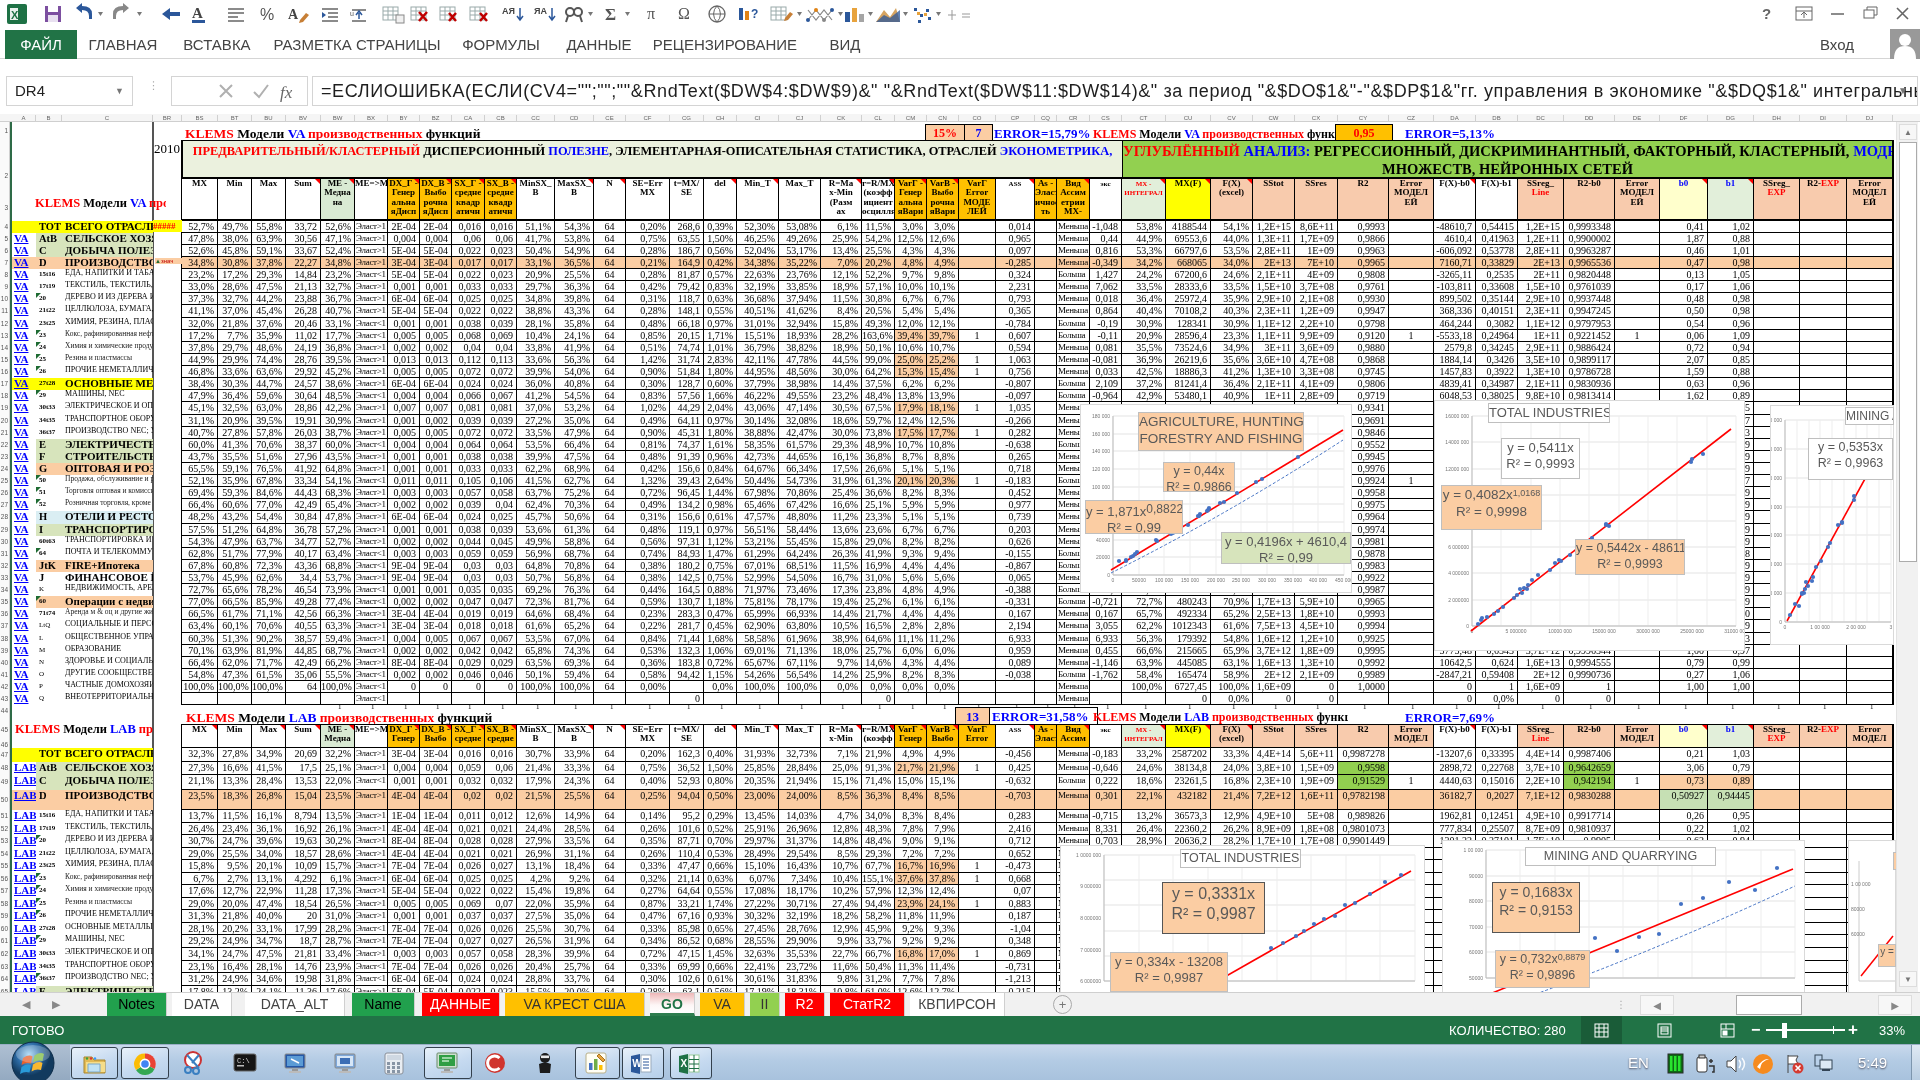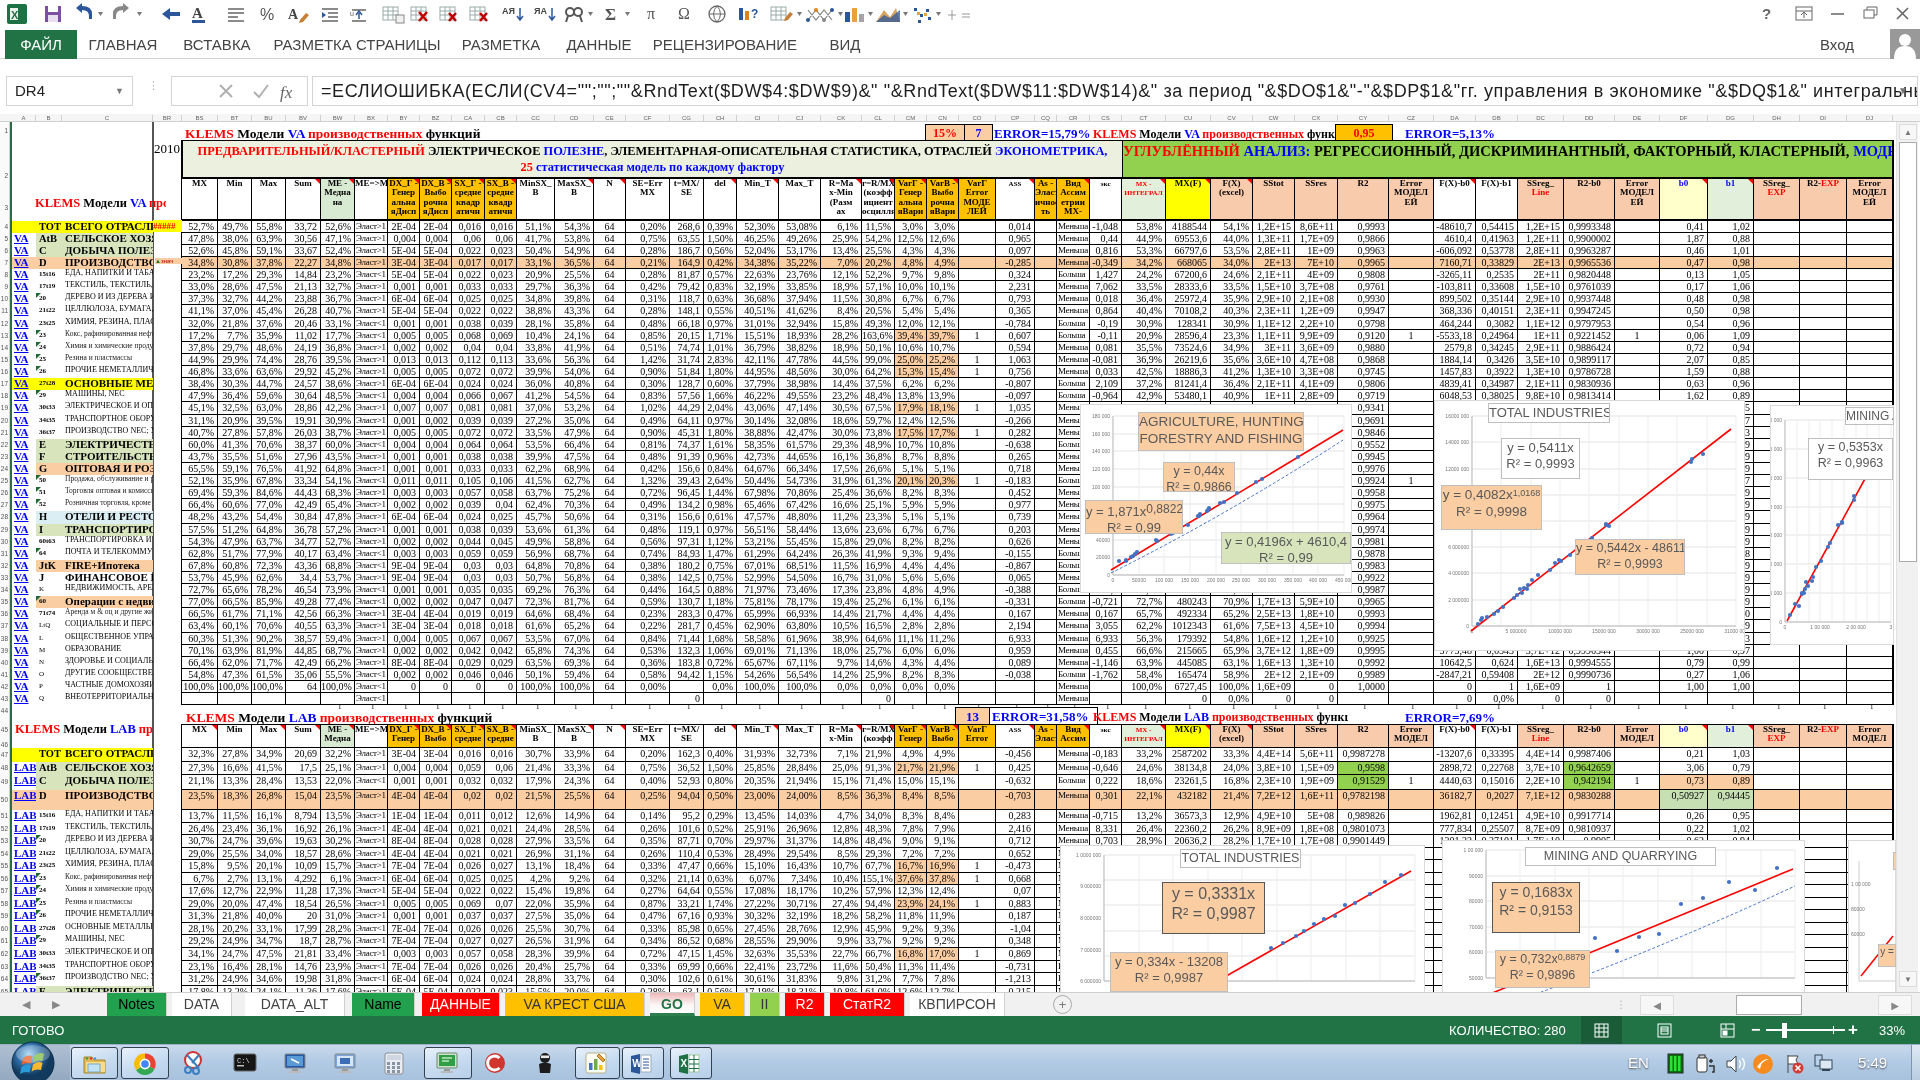--- a/index.html
+++ b/index.html
@@ -145,7 +145,7 @@
 <div class="abs" style="left:33px;top:8px;width:180px;text-align:center;font-size:15px;color:#444">ГЛАВНАЯ</div>
 <div class="abs" style="left:127px;top:8px;width:180px;text-align:center;font-size:15px;color:#444">ВСТАВКА</div>
 <div class="abs" style="left:267px;top:8px;width:180px;text-align:center;font-size:15px;color:#444">РАЗМЕТКА СТРАНИЦЫ</div>
-<div class="abs" style="left:411px;top:8px;width:180px;text-align:center;font-size:15px;color:#444">РАЗМЕТКА</div>
+<div class="abs" style="left:411px;top:8px;width:180px;text-align:center;font-size:15px;color:#444">ФОРМУЛЫ</div>
 <div class="abs" style="left:509px;top:8px;width:180px;text-align:center;font-size:15px;color:#444">ДАННЫЕ</div>
 <div class="abs" style="left:635px;top:8px;width:180px;text-align:center;font-size:15px;color:#444">РЕЦЕНЗИРОВАНИЕ</div>
 <div class="abs" style="left:755px;top:8px;width:180px;text-align:center;font-size:15px;color:#444">ВИД</div>

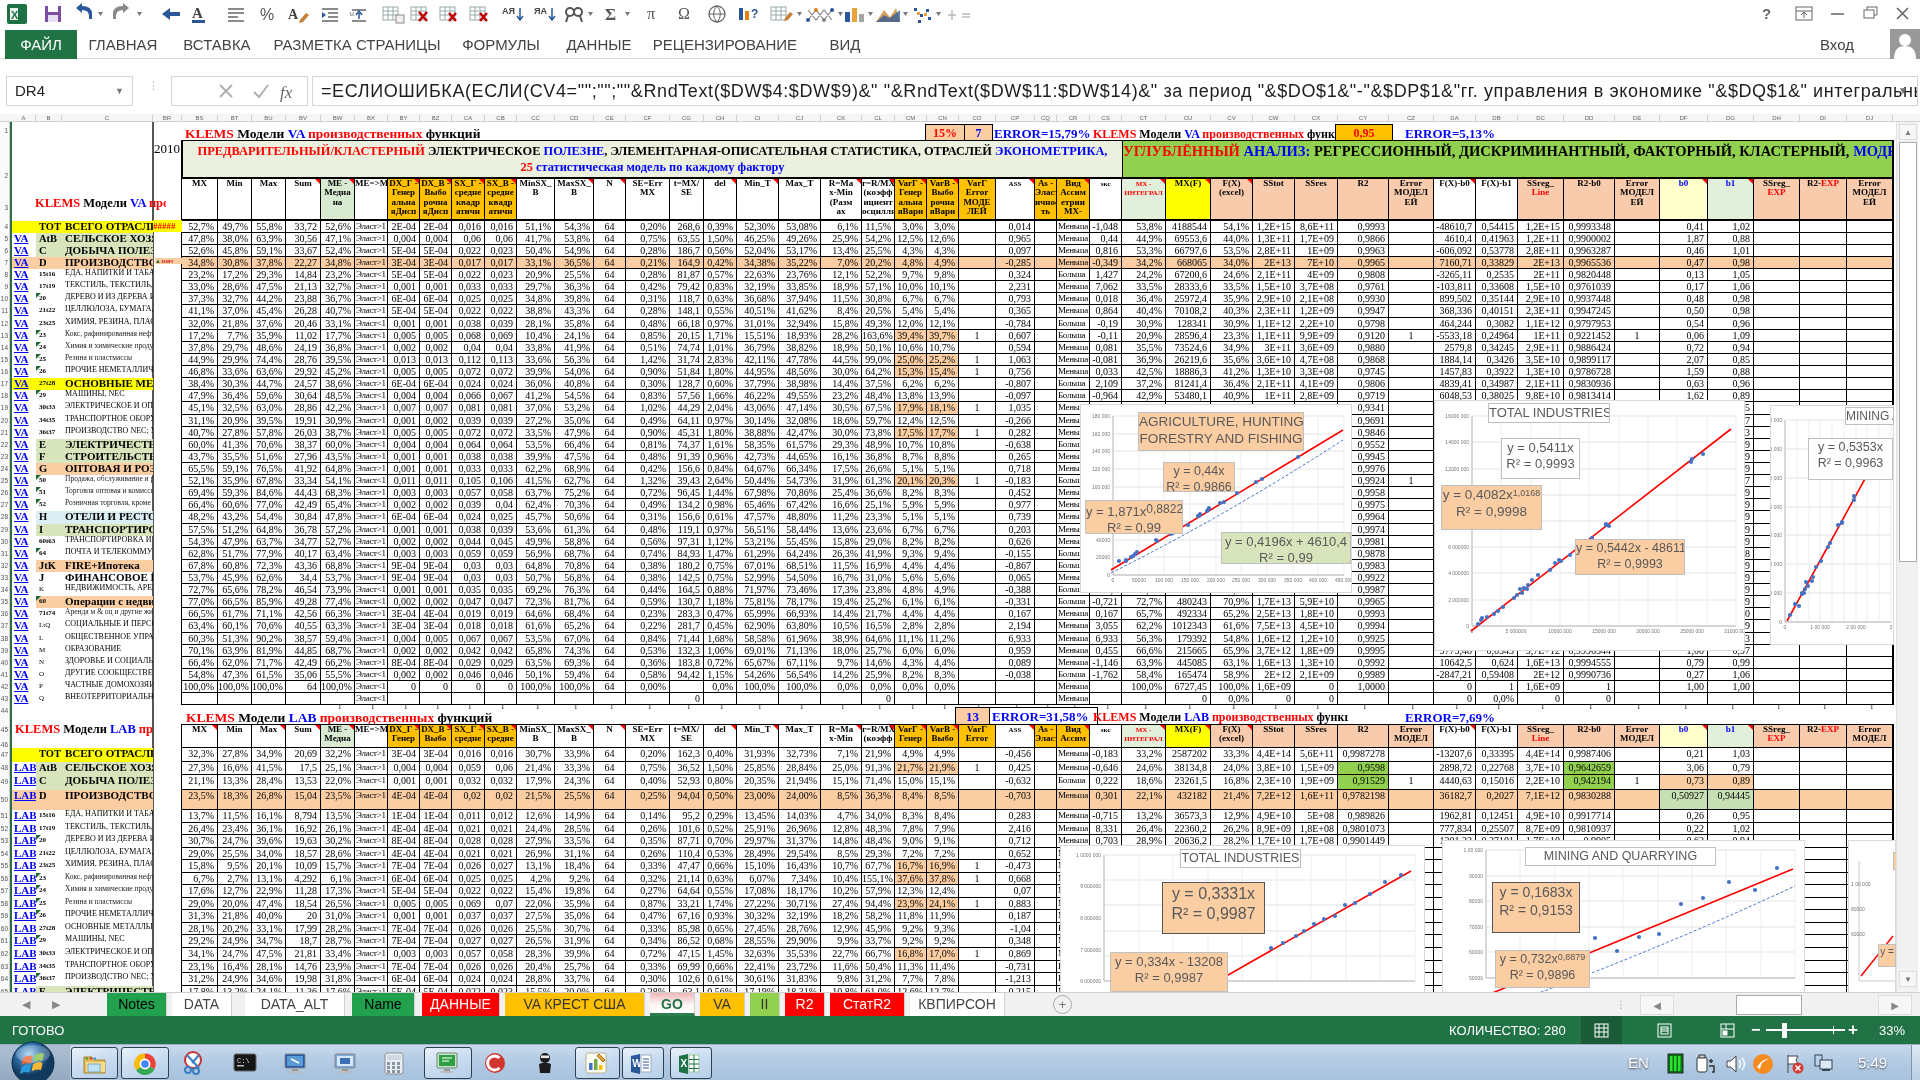--- a/index.html
+++ b/index.html
@@ -295,7 +295,7 @@
 <div class="abs" style="left:152px;top:19px;width:30px;text-align:center;font-family:'Liberation Serif',serif;font-size:13px">2010</div>
 <div class="abs" style="left:35px;top:74px;width:131px;font-family:'Liberation Serif',serif;font-size:12.5px;font-weight:bold;white-space:nowrap;overflow:hidden"><span style="color:#f00">KLEMS </span><span>Модели </span><span style="color:#00f">VA </span><span style="color:#f00">произв</span></div>
 <div class="abs" style="left:182px;top:18px;width:940px;height:38px;background:#ebf1de;border:1px solid #000;border-right:0;text-align:center;font-family:'Liberation Serif',serif;font-weight:bold;font-size:12.4px;padding-top:3px;overflow:hidden">
-      <div style="white-space:nowrap"><span style="color:#f00">ПРЕДВАРИТЕЛЬНЫЙ/КЛАСТЕРНЫЙ </span><span>ЭЛЕКТРИЧЕСКОЕ </span><span style="color:#00f">ПОЛЕЗНЕ</span><span>, ЭЛЕМЕНТАРНАЯ-ОПИСАТЕЛЬНАЯ СТАТИСТИКА, ОТРАСЛЕЙ </span><span style="color:#00f">ЭКОНОМЕТРИКА,</span></div>
+      <div style="white-space:nowrap"><span style="color:#f00">ПРЕДВАРИТЕЛЬНЫЙ/КЛАСТЕРНЫЙ </span><span>ДИСПЕРСИОННЫЙ </span><span style="color:#00f">ПОЛЕЗНЕ</span><span>, ЭЛЕМЕНТАРНАЯ-ОПИСАТЕЛЬНАЯ СТАТИСТИКА, ОТРАСЛЕЙ </span><span style="color:#00f">ЭКОНОМЕТРИКА,</span></div>
       <div style="white-space:nowrap;margin-top:1px"><span style="color:#f00">25 </span><span style="color:#00f">статистическая модель по каждому фактору</span></div>
     </div>
 <div class="abs" style="left:1122px;top:18px;width:771px;height:38px;background:#92d050;border:1px solid #000;text-align:center;font-family:'Liberation Serif',serif;font-weight:bold;font-size:14.5px;padding-top:2px;overflow:hidden">

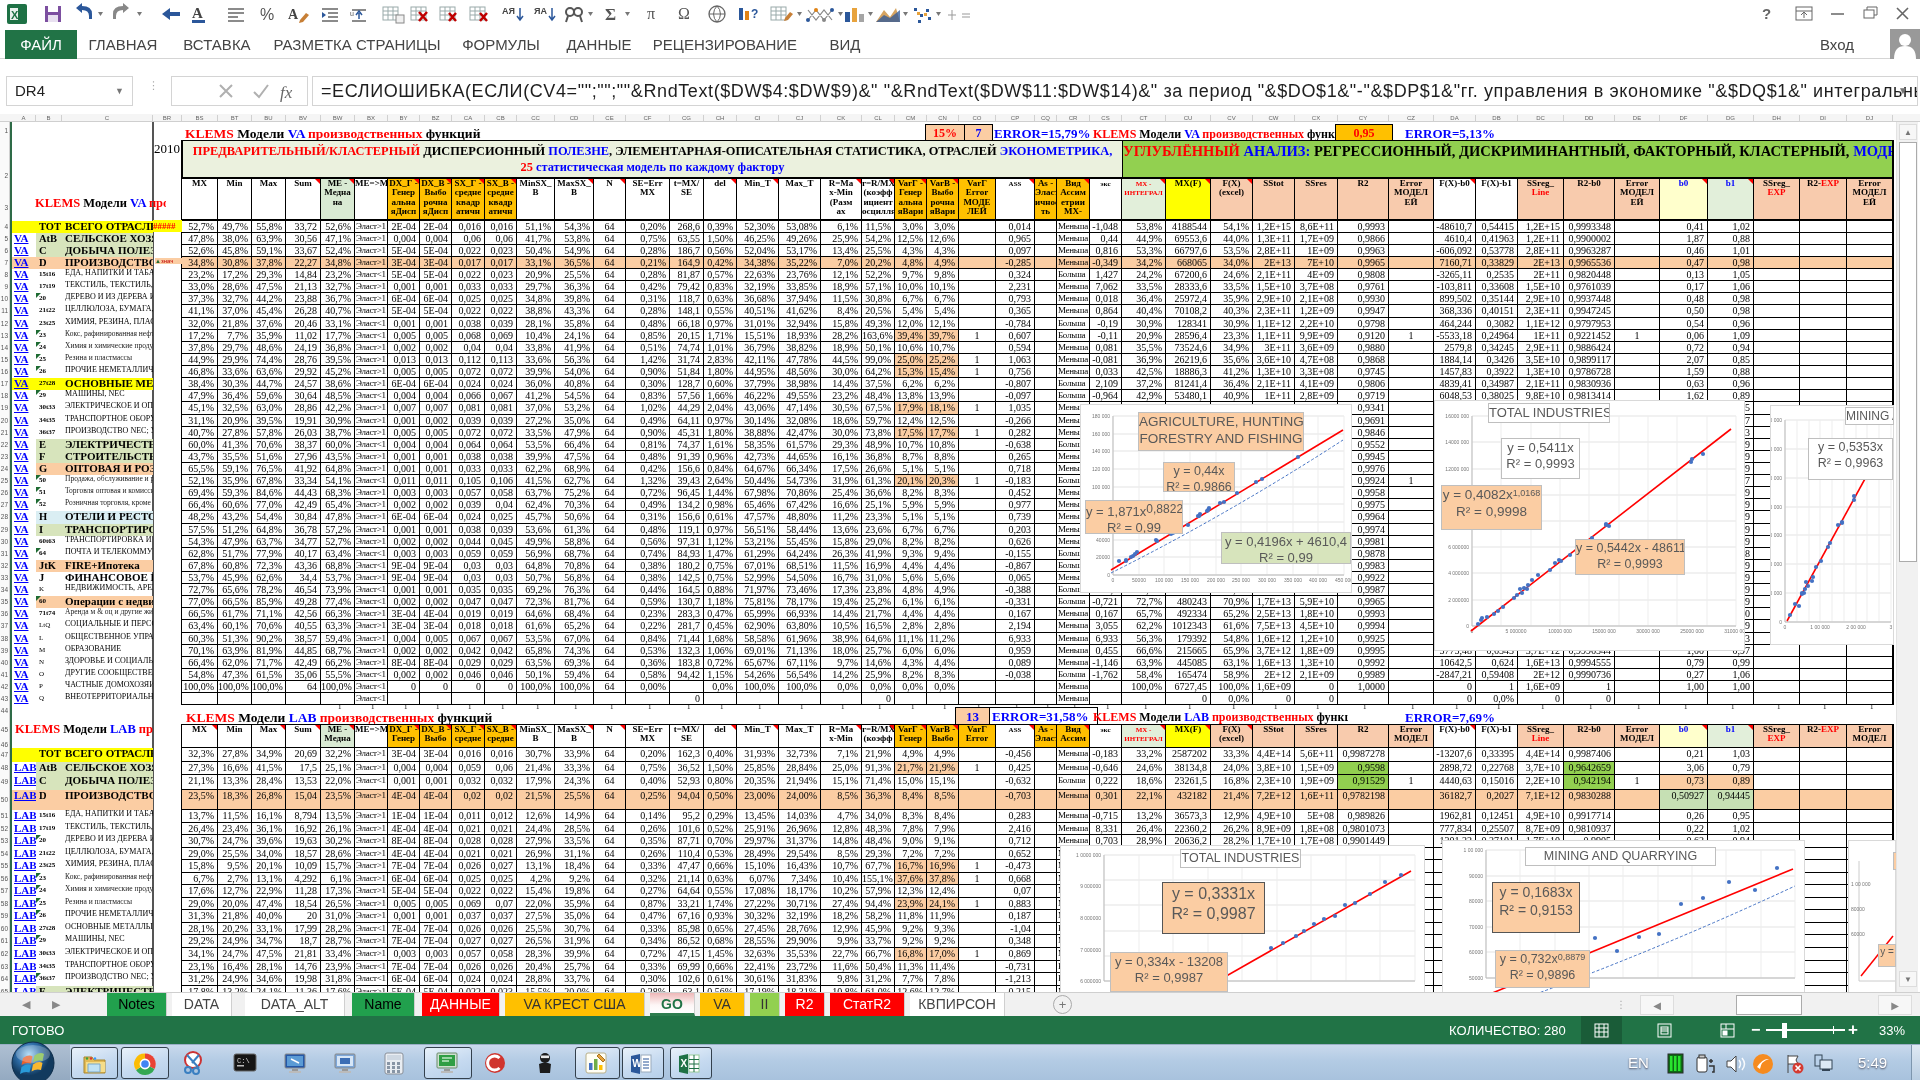--- a/index.html
+++ b/index.html
@@ -296,7 +296,6 @@
 <div class="abs" style="left:35px;top:74px;width:131px;font-family:'Liberation Serif',serif;font-size:12.5px;font-weight:bold;white-space:nowrap;overflow:hidden"><span style="color:#f00">KLEMS </span><span>Модели </span><span style="color:#00f">VA </span><span style="color:#f00">произв</span></div>
 <div class="abs" style="left:182px;top:18px;width:940px;height:38px;background:#ebf1de;border:1px solid #000;border-right:0;text-align:center;font-family:'Liberation Serif',serif;font-weight:bold;font-size:12.4px;padding-top:3px;overflow:hidden">
       <div style="white-space:nowrap"><span style="color:#f00">ПРЕДВАРИТЕЛЬНЫЙ/КЛАСТЕРНЫЙ </span><span>ДИСПЕРСИОННЫЙ </span><span style="color:#00f">ПОЛЕЗНЕ</span><span>, ЭЛЕМЕНТАРНАЯ-ОПИСАТЕЛЬНАЯ СТАТИСТИКА, ОТРАСЛЕЙ </span><span style="color:#00f">ЭКОНОМЕТРИКА,</span></div>
-      <div style="white-space:nowrap;margin-top:1px"><span style="color:#f00">25 </span><span style="color:#00f">статистическая модель по каждому фактору</span></div>
     </div>
 <div class="abs" style="left:1122px;top:18px;width:771px;height:38px;background:#92d050;border:1px solid #000;text-align:center;font-family:'Liberation Serif',serif;font-weight:bold;font-size:14.5px;padding-top:2px;overflow:hidden">
       <div style="white-space:nowrap"><span style="color:#f00">УГЛУБЛЁННЫЙ </span><span style="color:#00f">АНАЛИЗ:</span><span> РЕГРЕССИОННЫЙ, ДИСКРИМИНАНТНЫЙ, ФАКТОРНЫЙ, КЛАСТЕРНЫЙ, </span><span style="color:#00f">МОДЕЛ</span></div>

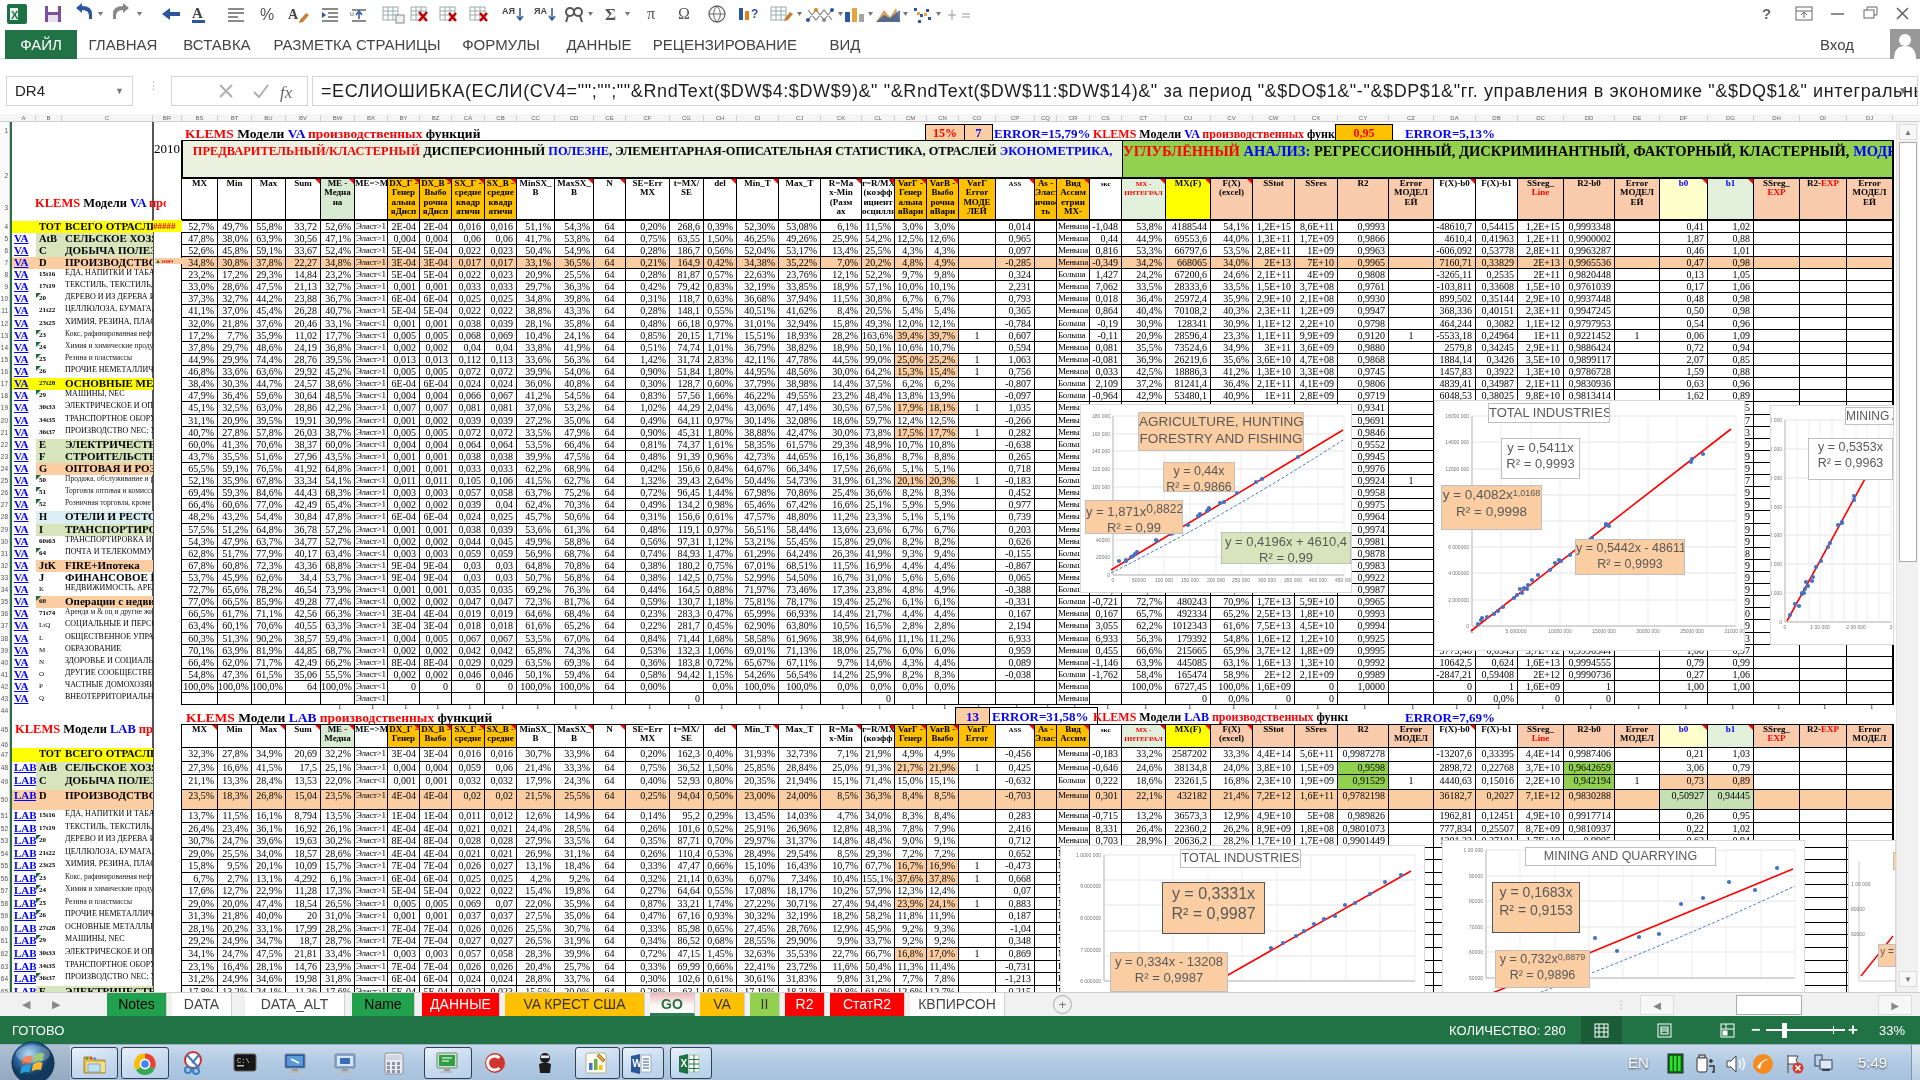--- a/index.html
+++ b/index.html
@@ -299,6 +299,7 @@
     </div>
 <div class="abs" style="left:1122px;top:18px;width:771px;height:38px;background:#92d050;border:1px solid #000;text-align:center;font-family:'Liberation Serif',serif;font-weight:bold;font-size:14.5px;padding-top:2px;overflow:hidden">
       <div style="white-space:nowrap"><span style="color:#f00">УГЛУБЛЁННЫЙ </span><span style="color:#00f">АНАЛИЗ:</span><span> РЕГРЕССИОННЫЙ, ДИСКРИМИНАНТНЫЙ, ФАКТОРНЫЙ, КЛАСТЕРНЫЙ, </span><span style="color:#00f">МОДЕЛ</span></div>
+      <div style="white-space:nowrap;margin-top:1px">МНОЖЕСТВ, НЕЙРОННЫХ СЕТЕЙ</div>
     </div>
 <div class="row hdr" style="top:56px;height:42px;border-top:1px solid #000"><span class="c" style="width:36px;font-size:9px">MX</span><span class="c" style="width:34px;font-size:9px">Min</span><span class="c" style="width:34px;font-size:9px">Max</span><span class="c tri" style="width:35px;font-size:9px">Sum</span><span class="c tri" style="width:34px;background:#d9ead3;font-size:9px">ME -<br>Медна<br>на</span><span class="c" style="width:33px;font-size:9px">ME=&gt;M</span><span class="c tri" style="width:32px;background:#ffc000;font-size:9px">DX_Г -<br>Генер<br>альна<br>яДисп</span><span class="c tri" style="width:32px;background:#ffc000;font-size:9px">DX_В -<br>Выбо<br>рочна<br>яДисп</span><span class="c tri" style="width:33px;background:#ffc000;font-size:9px">SX_Г -<br>средне<br>квадр<br>атичн</span><span class="c tri" style="width:32px;background:#ffc000;font-size:9px">SX_В -<br>средне<br>квадр<br>атичн</span><span class="c" style="width:38px;font-size:9px">MinSX_<br>В</span><span class="c tri" style="width:39px;font-size:9px">MaxSX_<br>В</span><span class="c tri" style="width:32px;font-size:9px">N</span><span class="c" style="width:44px;font-size:9px">SE=Err<br>MX</span><span class="c" style="width:34px;font-size:9px">t=MX/<br>SE</span><span class="c tri" style="width:33px;font-size:9px">del</span><span class="c tri" style="width:42px;font-size:9px">Min_T</span><span class="c" style="width:42px;font-size:9px">Max_T</span><span class="c tri" style="width:41px;font-size:9px">R=Ma<br>x-Min<br>(Разм<br>ах</span><span class="c tri" style="width:33px;font-size:9px">r=R/MX<br>(коэфф<br>ициент<br>осцилля</span><span class="c tri" style="width:32px;background:#ffc000;font-size:9px">VarГ -<br>Генер<br>альна<br>яВари</span><span class="c tri" style="width:32px;background:#ffc000;font-size:9px">VarВ -<br>Выбо<br>рочна<br>яВари</span><span class="c" style="width:37px;background:#ffc000;font-size:9px">VarГ<br>Error<br>МОДЕ<br>ЛЕЙ</span><span class="c tri" style="width:39px;font-size:9px"><span style="font-size:7px">ASS</span></span><span class="c" style="width:22px;background:#ffc000;font-size:9px">As -<br>Эласт<br>ичнос<br>ть</span><span class="c tri" style="width:33px;background:#ffc000;font-size:9px">Вид<br>Ассим<br>етрии<br>MX-</span><span class="c" style="width:32px;font-size:9px"><span style="font-size:7px">экс</span></span><span class="c tri" style="width:44px;background:#e2efda;font-size:9px"><span style="color:#f00;font-size:7px">MX -<br>ИНТЕГРАЛ</span></span><span class="c tri" style="width:45px;background:#ffff00;font-size:9px">MX(F)</span><span class="c tri" style="width:42px;background:#f8cbad;font-size:9px">F(X)<br>(excel)</span><span class="c" style="width:42px;background:#f8cbad;font-size:9px">SStot</span><span class="c" style="width:43px;background:#f8cbad;font-size:9px">SSres</span><span class="c" style="width:51px;background:#f8cbad;font-size:9px">R2</span><span class="c" style="width:45px;background:#f8cbad;font-size:9px">Error<br>МОДЕЛ<br>ЕЙ</span><span class="c tri" style="width:42px;font-size:9px">F(X)-b0</span><span class="c" style="width:42px;font-size:9px">F(X)-b1</span><span class="c" style="width:46px;background:#f8cbad;font-size:9px">SSreg_<br><span style="color:#f00">Line</span></span><span class="c" style="width:51px;background:#f8cbad;font-size:9px">R2-b0</span><span class="c" style="width:45px;background:#f8cbad;font-size:9px">Error<br>МОДЕЛ<br>ЕЙ</span><span class="c tri" style="width:48px;background:#ffffcc;font-size:9px"><span style="color:#00f">b0</span></span><span class="c tri" style="width:46px;background:#e2efda;font-size:9px"><span style="color:#00f">b1</span></span><span class="c" style="width:46px;background:#f8cbad;font-size:9px">SSreg_<br><span style="color:#f00">EXP</span></span><span class="c" style="width:47px;background:#f8cbad;font-size:9px">R2-<span style="color:#f00">EXP</span></span><span class="c" style="width:46px;background:#f8cbad;font-size:9px">Error<br>МОДЕЛ<br>ЕЙ</span></div>
 <div class="abs" style="left:182px;top:98px;width:1711px;height:1px;background:#000"></div>

